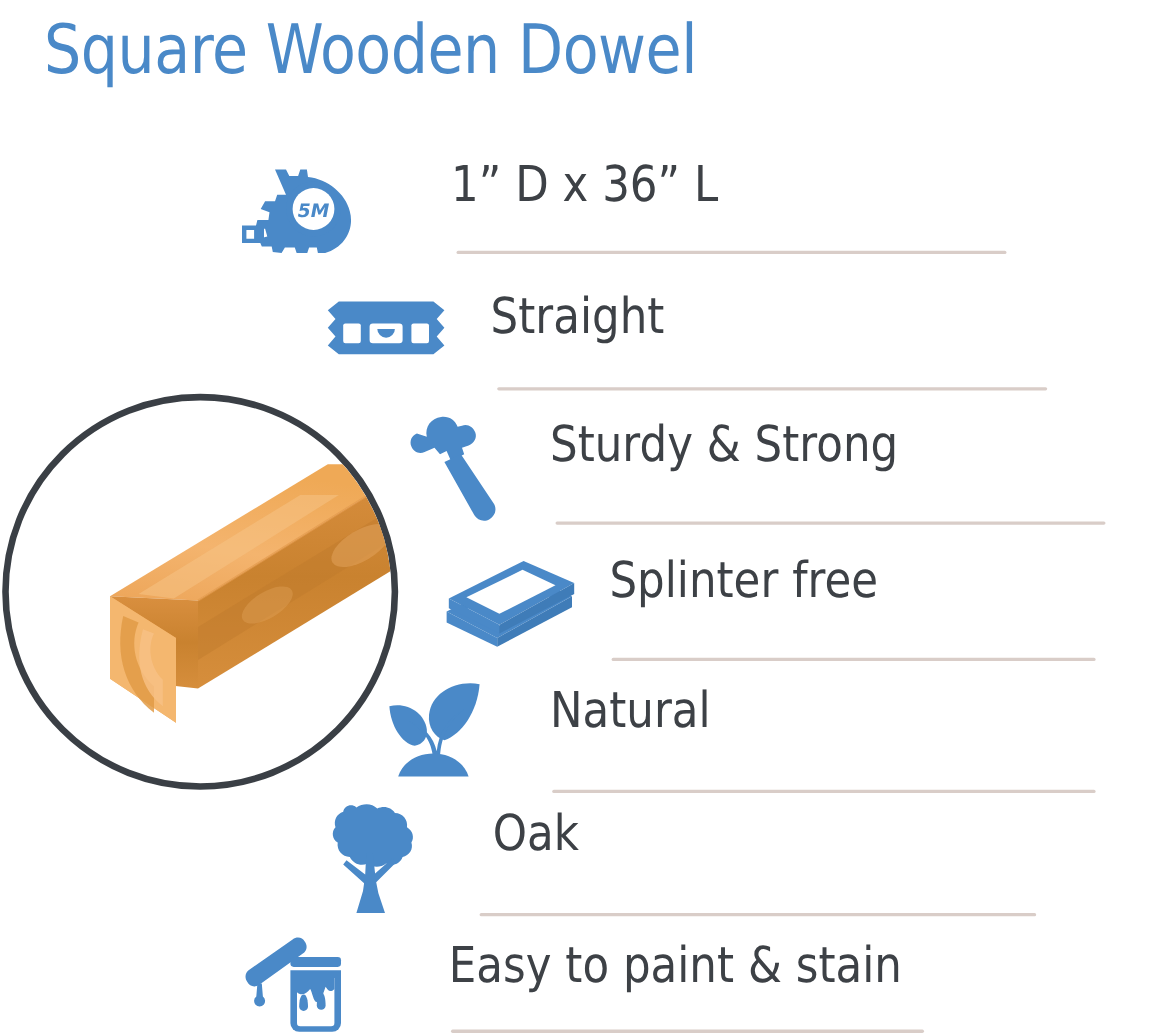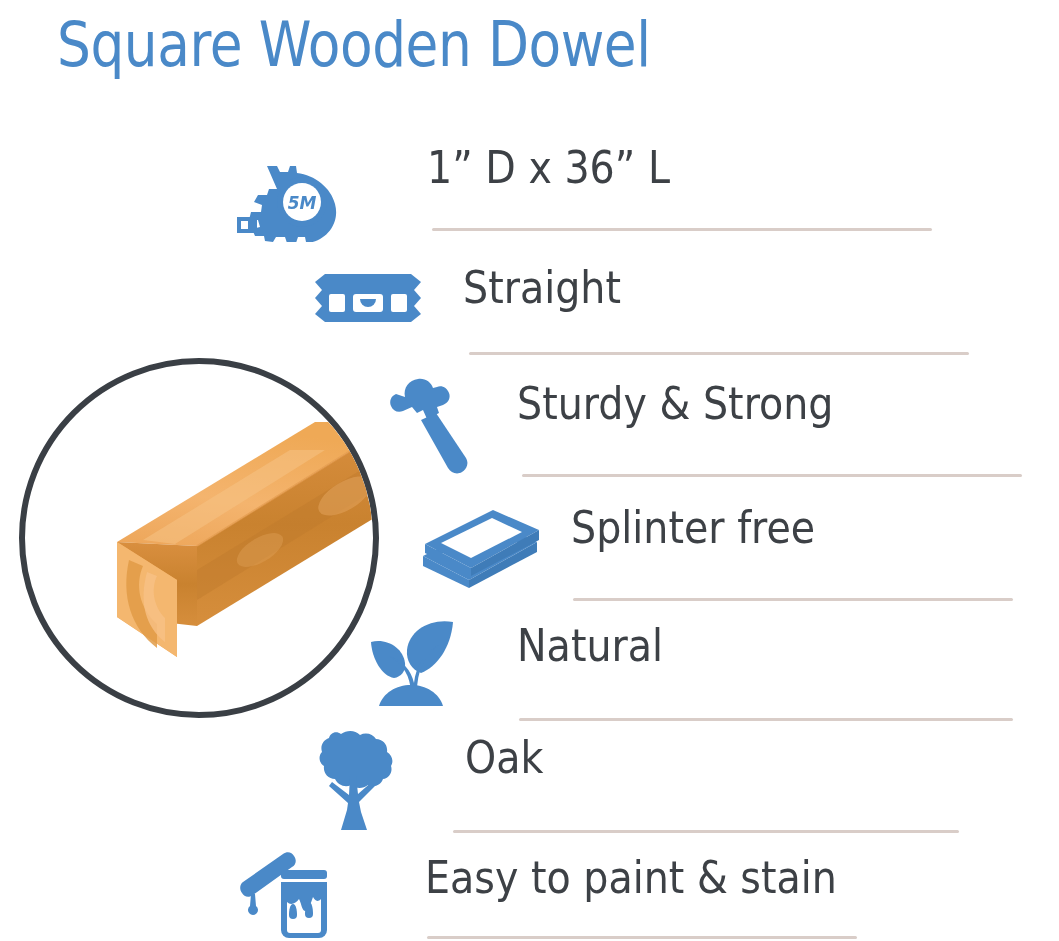--- a/index.html
+++ b/index.html
@@ -21,7 +21,6 @@
     left: 0; top: 0;
     width: 999px;
     height: 941px;
-    margin-left: 17px;
   }
 
   

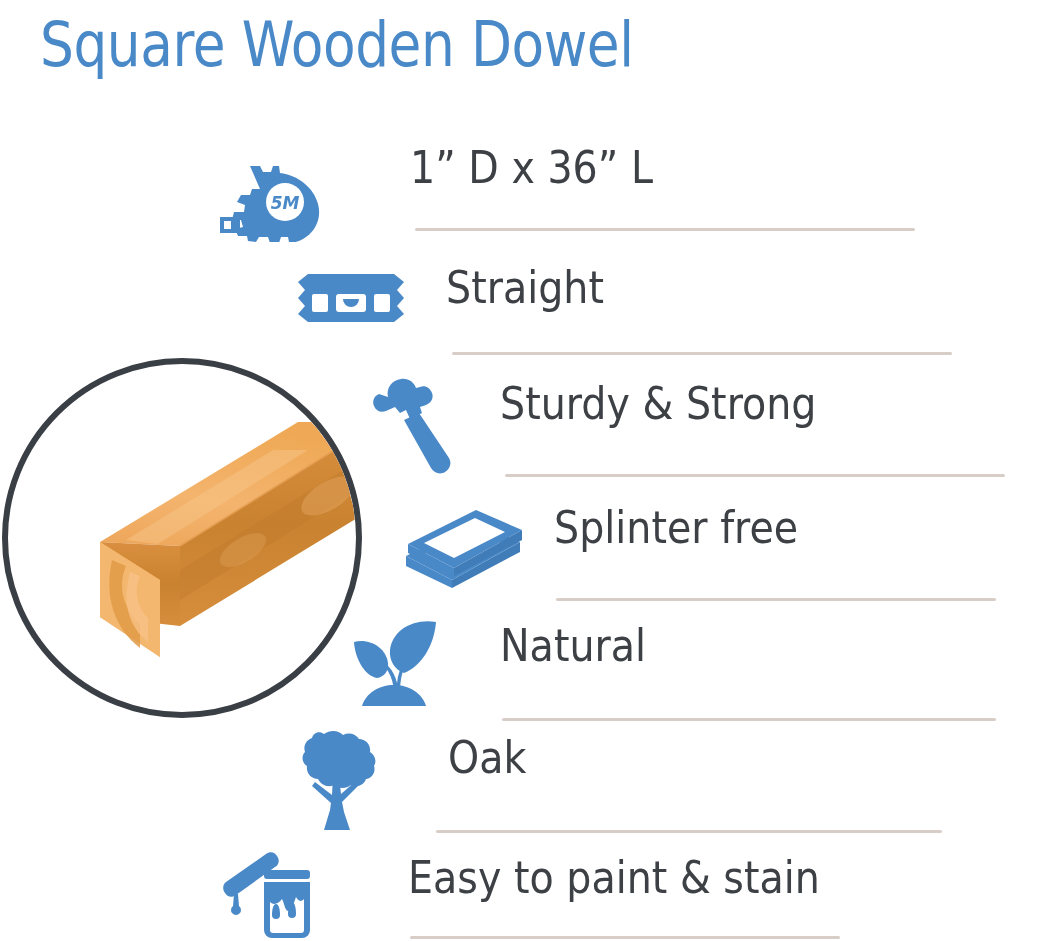--- a/index.html
+++ b/index.html
@@ -141,7 +141,7 @@
   </div>
 
   <div class="feature-row" style="top:150px;">
-    <span class="feature-icon" style="left:216px; top:12px;">
+    <span class="feature-icon" style="left:216px; top:0px;">
       <svg width="106" height="80" viewBox="0 0 106 80">
         <path d="M34 4 h10 l3 6 h8 l2 -6 h6 l1 7 c18 2 34 15 38 31 c5 18 -7 36 -27 39 l-2 -1 l-1 -5 h-7 l-2 6 h-9 l-2 -6 h-9 l-3 5 l-8 -1 l-1 -5 h-9 l-3 -7 l8 -2 l-2 -7 h-9 l2 -8 h10 l1 -7 l-8 -3 l4 -7 h9 l2 -6 h8 z" fill="#4a89c8"></path>
         <circle cx="69" cy="40" r="25" fill="#4a89c8"></circle>

